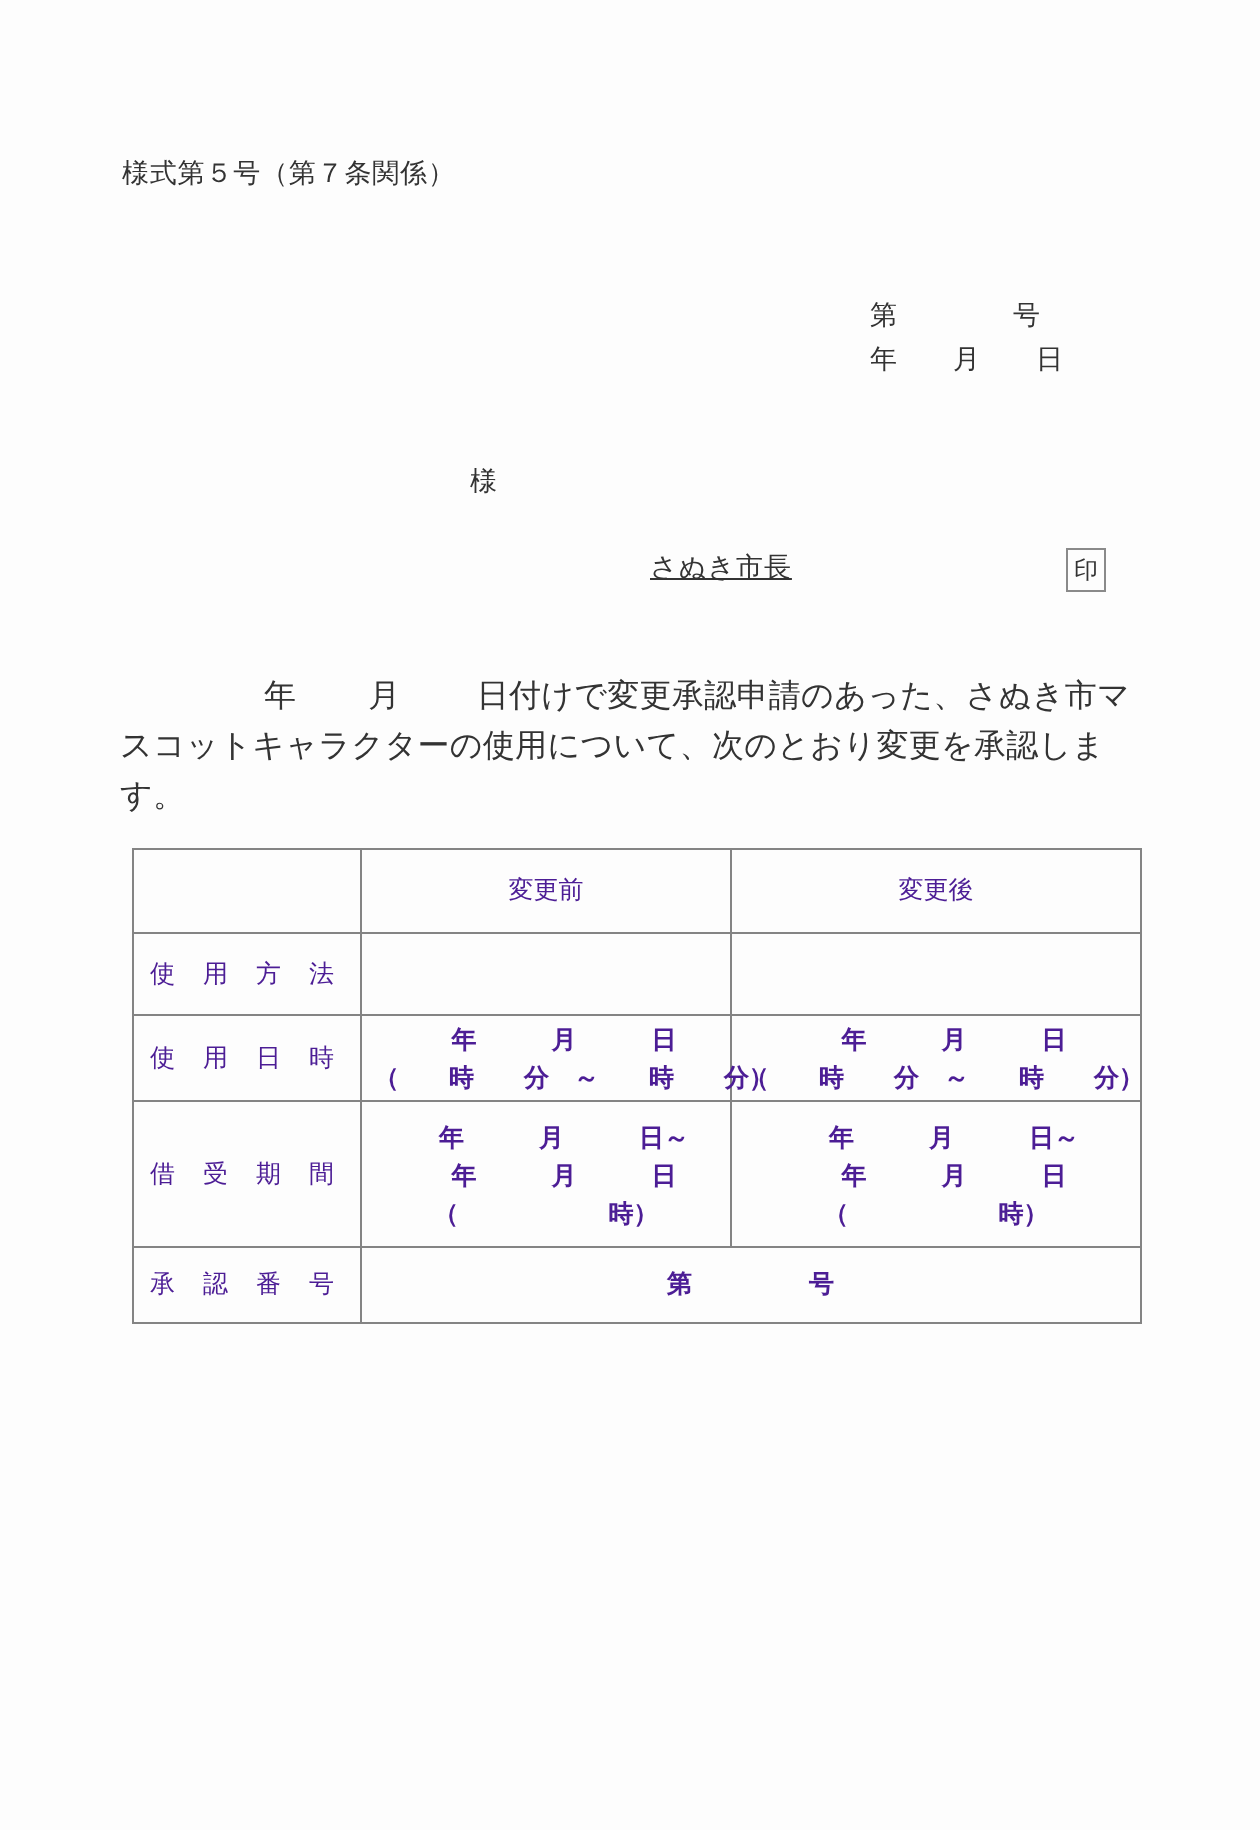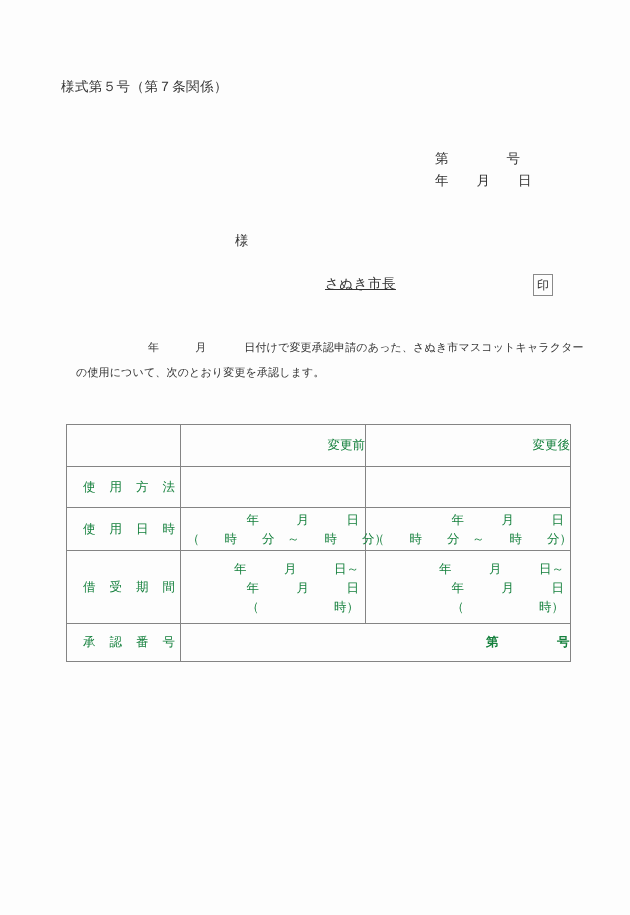--- a/index.html
+++ b/index.html
@@ -94,10 +94,9 @@
     left: 60px;
     top: 319px;
     width: 512px;
-    font-size: 11px;
+    font-size: 16px;
     line-height: 25px;
     letter-spacing: 0.15px;
-    margin-left: 16px;
   }
   .body-para .indent { display: inline-block; width: 72px; }
   .body-para .g-year { display: inline-block; width: 36px; }

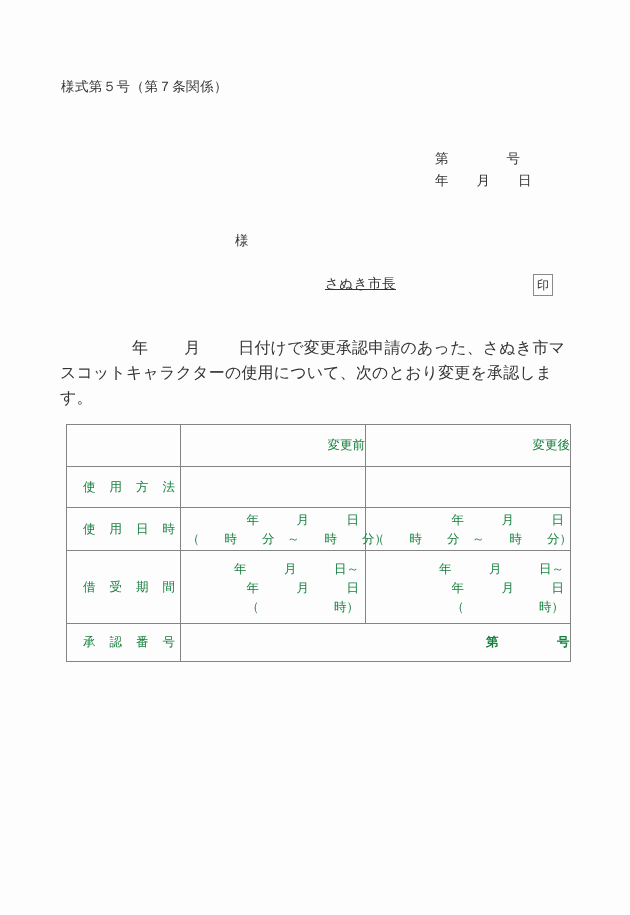--- a/index.html
+++ b/index.html
@@ -115,9 +115,9 @@
   .form-table td {
     border: 1px solid #848484;
     padding: 0;
-    text-align: right;
+    text-align: center;
     vertical-align: middle;
-    color: #15803d;
+    color: #4c1d95;
   }
   .col-label { width: 114px; }
   .col-before { width: 185px; }

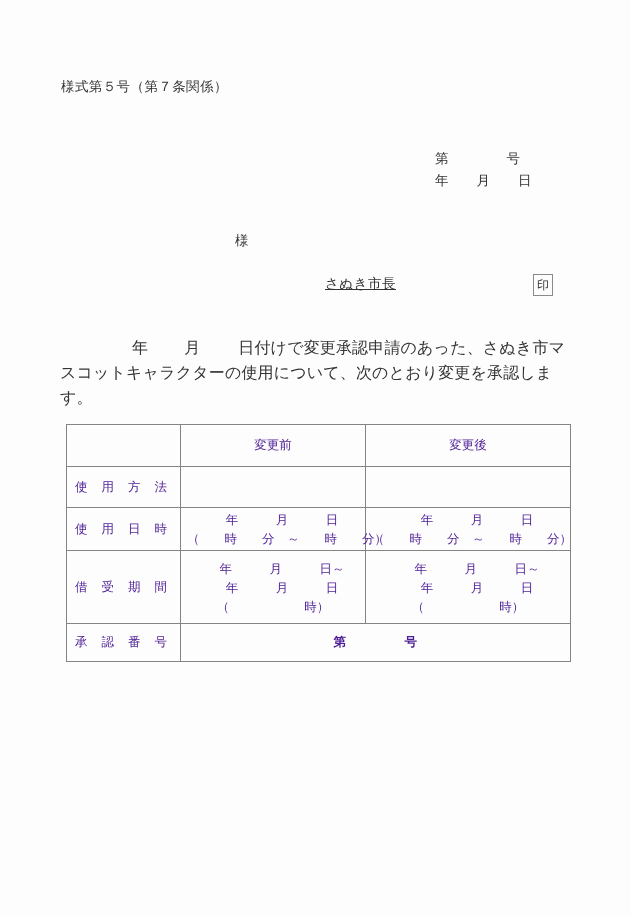--- a/index.html
+++ b/index.html
@@ -148,6 +148,7 @@
   .cell-lines .ln {
     white-space: nowrap;
     display: block;
+    font-weight: bold;
   }
 
   .dt-line1 { padding-left: 18px; letter-spacing: 0px; }

